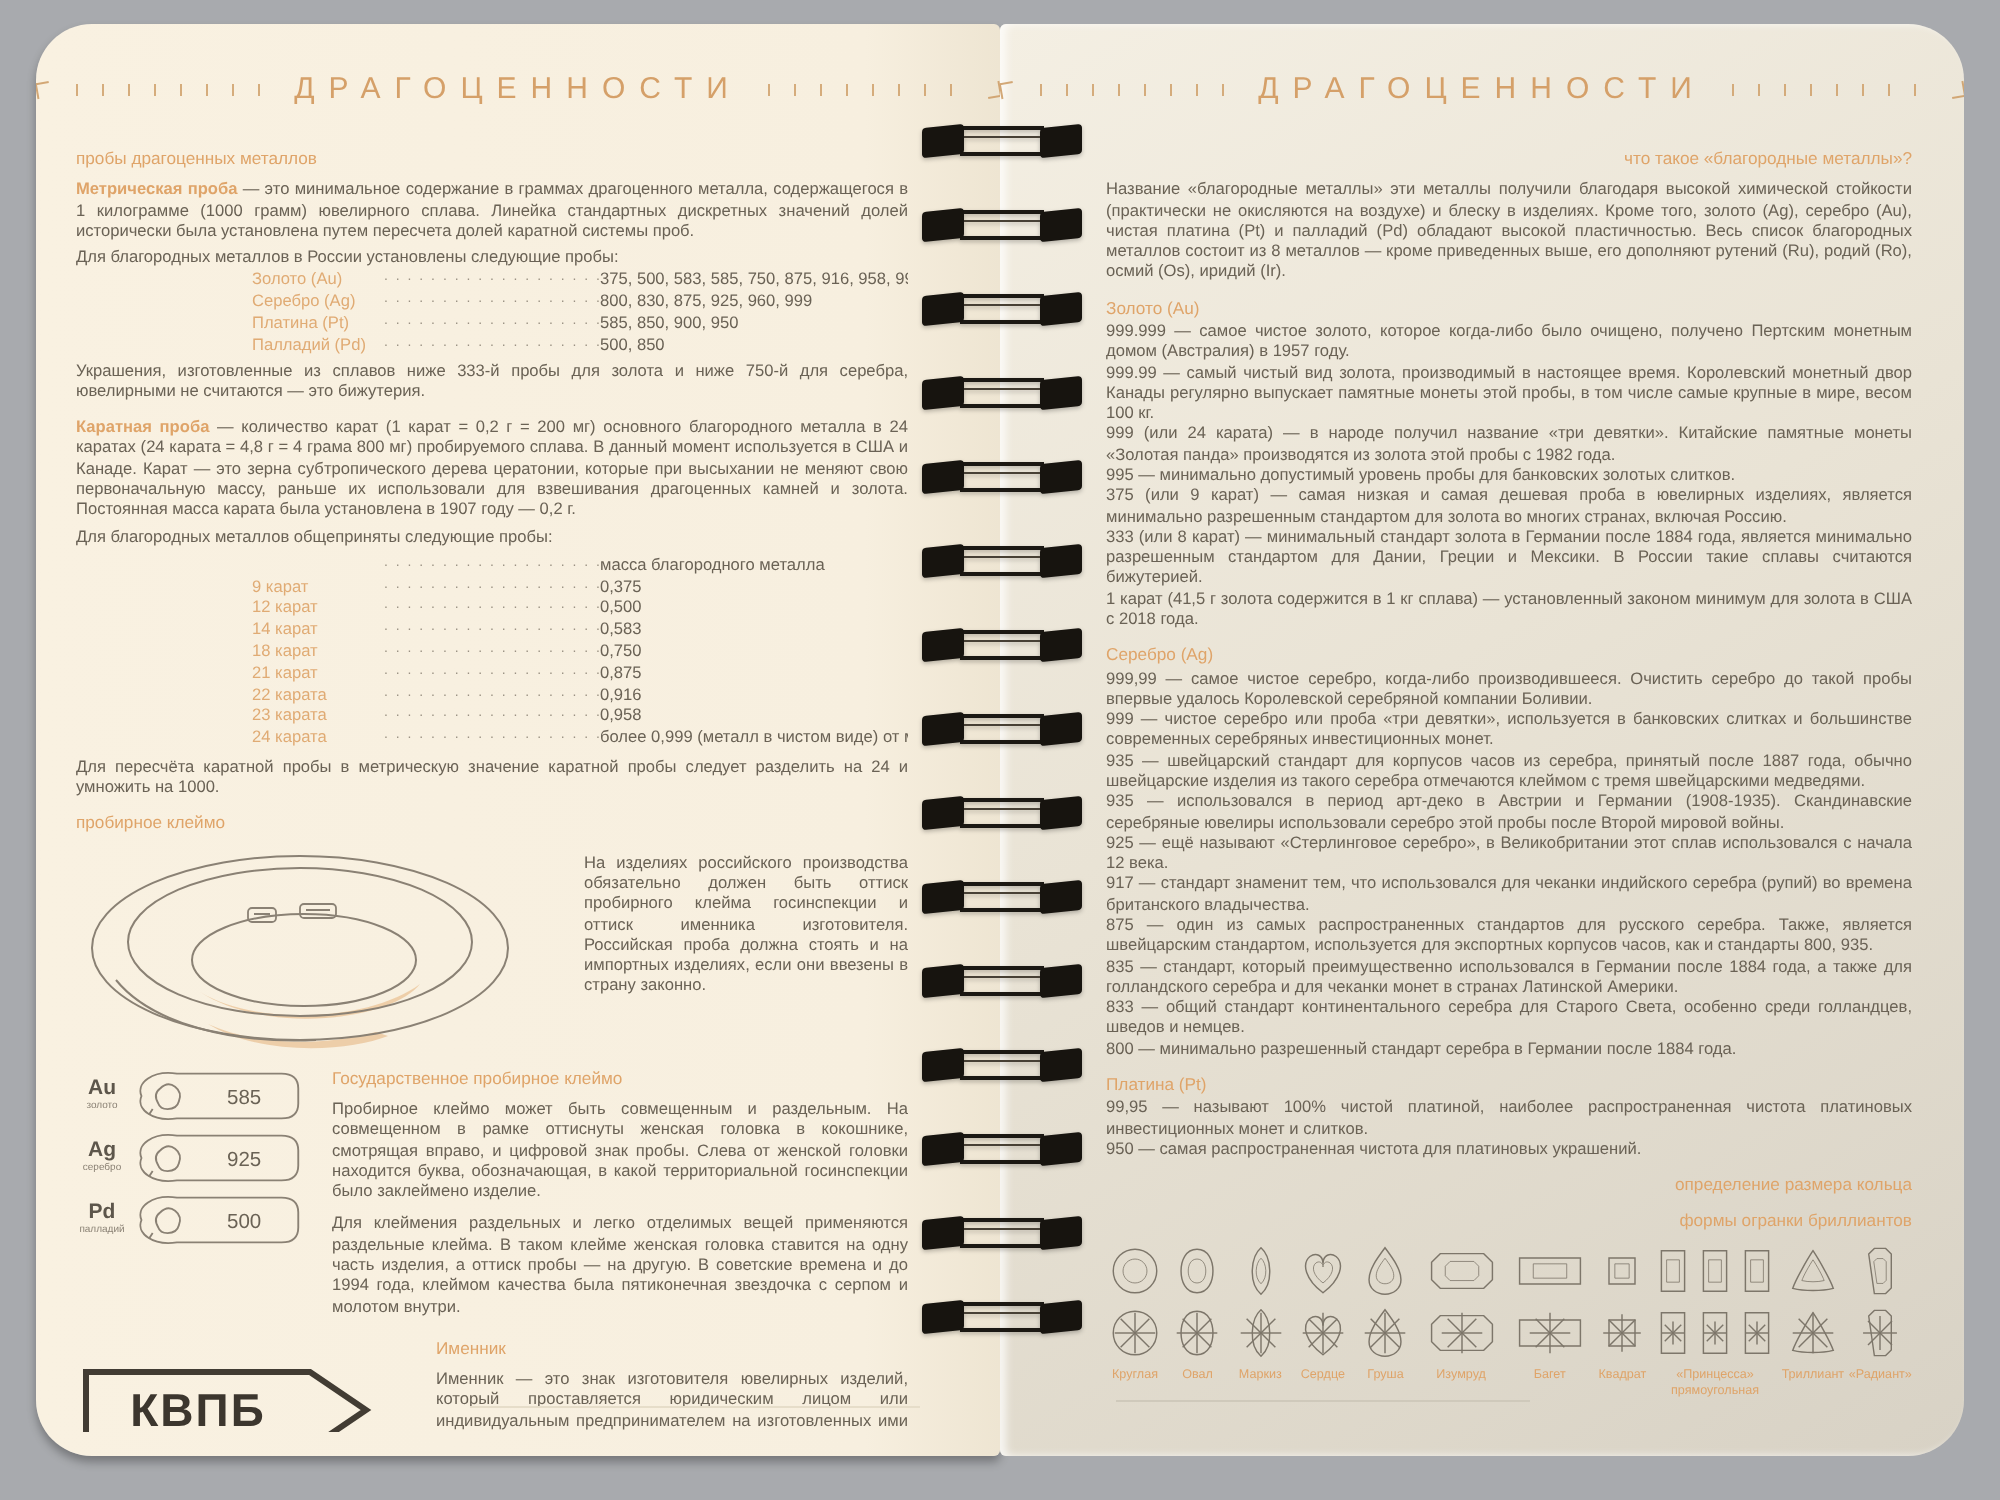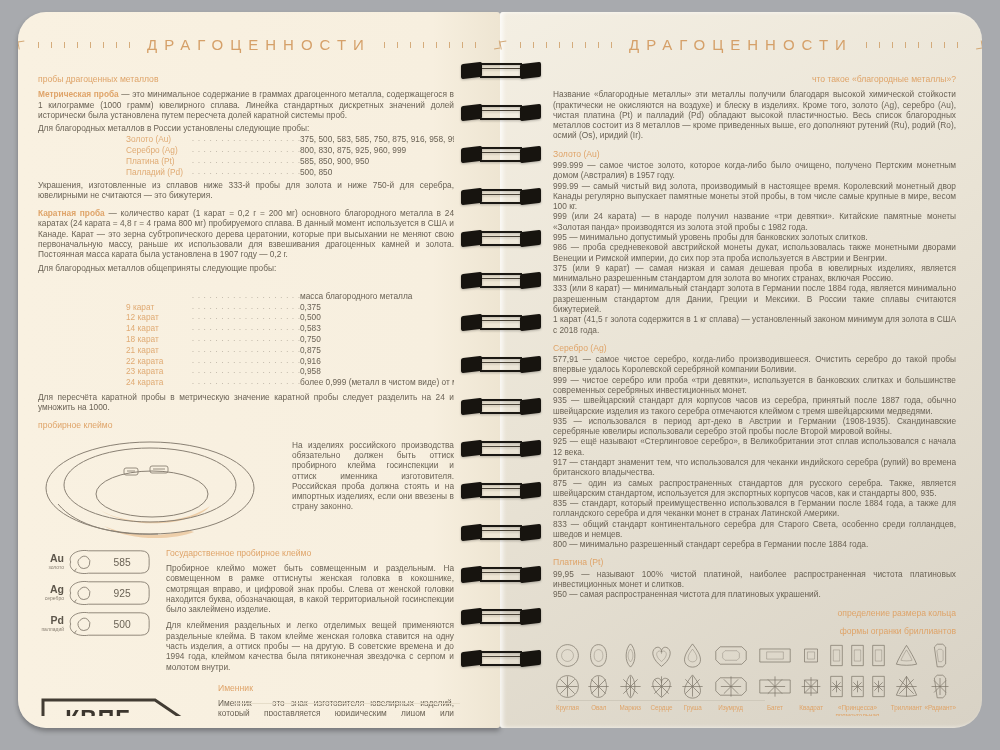--- a/index.html
+++ b/index.html
@@ -274,7 +274,6 @@
             <p class="entry">999.99 — самый чистый вид золота, производимый в настоящее время. Королевский монетный двор Канады регулярно выпускает памятные монеты этой пробы, в том числе самые крупные в мире, весом 100 кг.</p>
             <p class="entry">999 (или 24 карата) — в народе получил название «три девятки». Китайские памятные монеты «Золотая панда» производятся из золота этой пробы с 1982 года.</p>
             <p class="entry">995 — минимально допустимый уровень пробы для банковских золотых слитков.</p>
-            <p class="entry">986 — проба средневековой австрийской монеты дукат, использовалась также монетными дворами Венеции и Римской империи, до сих пор эта проба используется в Австрии и Венгрии.</p>
             <p class="entry">375 (или 9 карат) — самая низкая и самая дешевая проба в ювелирных изделиях, является минимально разрешенным стандартом для золота во многих странах, включая Россию.</p>
             <p class="entry">333 (или 8 карат) — минимальный стандарт золота в Германии после 1884 года, является минимально разрешенным стандартом для Дании, Греции и Мексики. В России такие сплавы считаются бижутерией.</p>
             <p class="entry">1 карат (41,5 г золота содержится в 1 кг сплава) — установленный законом минимум для золота в США с 2018 года.</p>

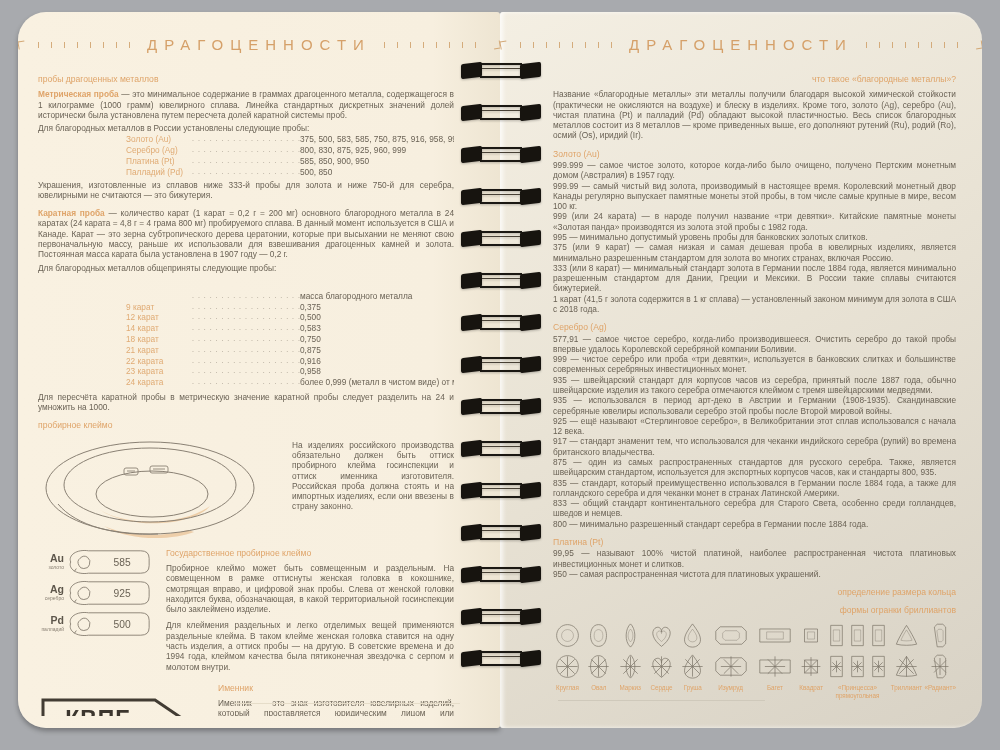--- a/index.html
+++ b/index.html
@@ -113,7 +113,7 @@
 
       <div class="sec">
         <p><span class="term">Каратная проба</span><span> — количество карат (1 карат = 0,2 г = 200 мг) основного благородного металла в 24 каратах (24 карата = 4,8 г = 4 грама 800 мг) пробируемого сплава. В данный момент используется в США и Канаде. Карат — это зерна субтропического дерева цератонии, которые при высыхании не меняют свою первоначальную массу, раньше их использовали для взвешивания драгоценных камней и золота. Постоянная масса карата была установлена в 1907 году — 0,2 г.</span></p>
-        <p style="margin-bottom:18px;">Для благородных металлов общеприняты следующие пробы:</p>
+        <p style="margin-bottom:4px;">Для благородных металлов общеприняты следующие пробы:</p>
         <div id="karat-list">
             <div class="lrow">
               <span class="ll"></span>

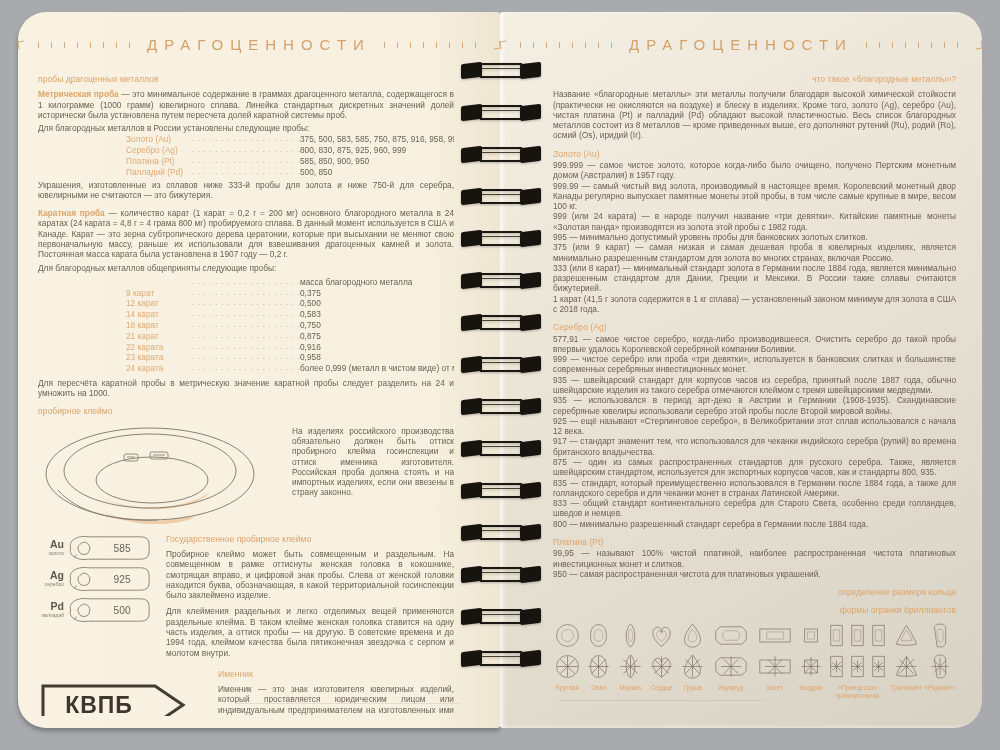--- a/index.html
+++ b/index.html
@@ -283,7 +283,7 @@
       <div class="sec">
         <div class="sec-label" style="margin-bottom:1px;">Серебро (Ag)</div>
         <div id="silver-list">
-            <p class="entry">577,91 — самое чистое серебро, когда-либо производившееся. Очистить серебро до такой пробы впервые удалось Королевской серебряной компании Боливии.</p>
+            <p class="entry">999,99 — самое чистое серебро, когда-либо производившееся. Очистить серебро до такой пробы впервые удалось Королевской серебряной компании Боливии.</p>
             <p class="entry">999 — чистое серебро или проба «три девятки», используется в банковских слитках и большинстве современных серебряных инвестиционных монет.</p>
             <p class="entry">935 — швейцарский стандарт для корпусов часов из серебра, принятый после 1887 года, обычно швейцарские изделия из такого серебра отмечаются клеймом с тремя швейцарскими медведями.</p>
             <p class="entry">935 — использовался в период арт-деко в Австрии и Германии (1908-1935). Скандинавские серебряные ювелиры использовали серебро этой пробы после Второй мировой войны.</p>

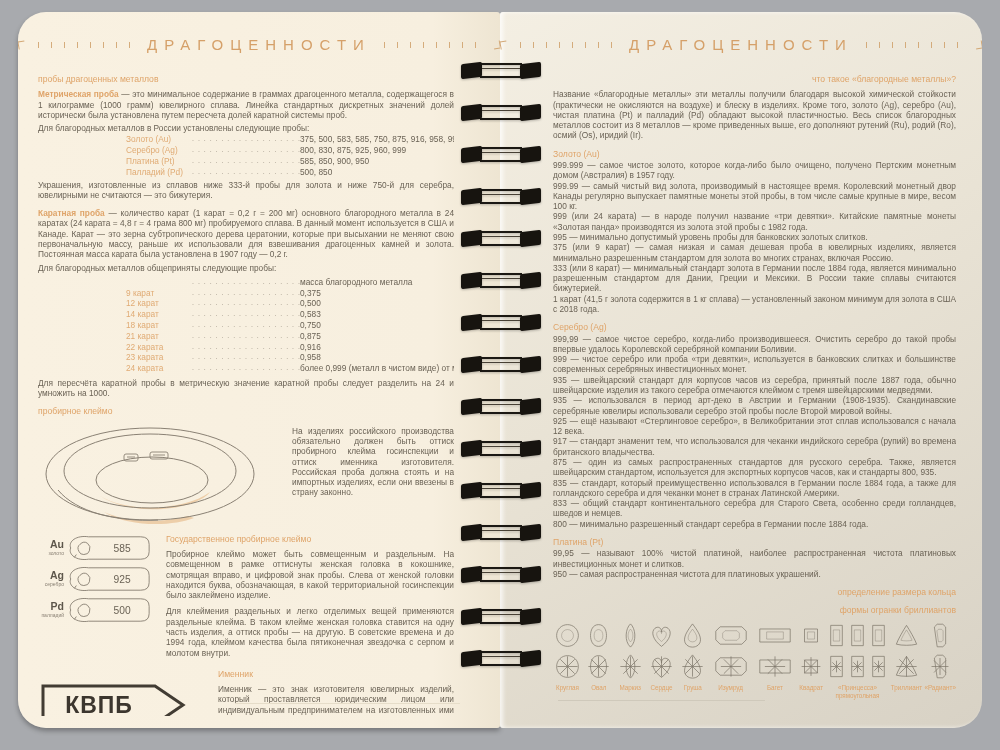--- a/index.html
+++ b/index.html
@@ -45,7 +45,7 @@
 
   .ringsvg{width:232px;height:104px;}
   .stamprow{display:flex;align-items:center;margin-bottom:3px;}
-  .stamp-sym{width:26px;text-align:right;line-height:1;}
+  .stamp-sym{width:26px;text-align:center;line-height:1;}
   .stamp-sym b{font-size:10.5px;color:#5d564b;display:block;}
   .stamp-sym i{font-style:normal;font-size:5px;color:#8a8174;display:block;margin-top:1px;}
   .stampsvg{width:90px;height:28px;}

